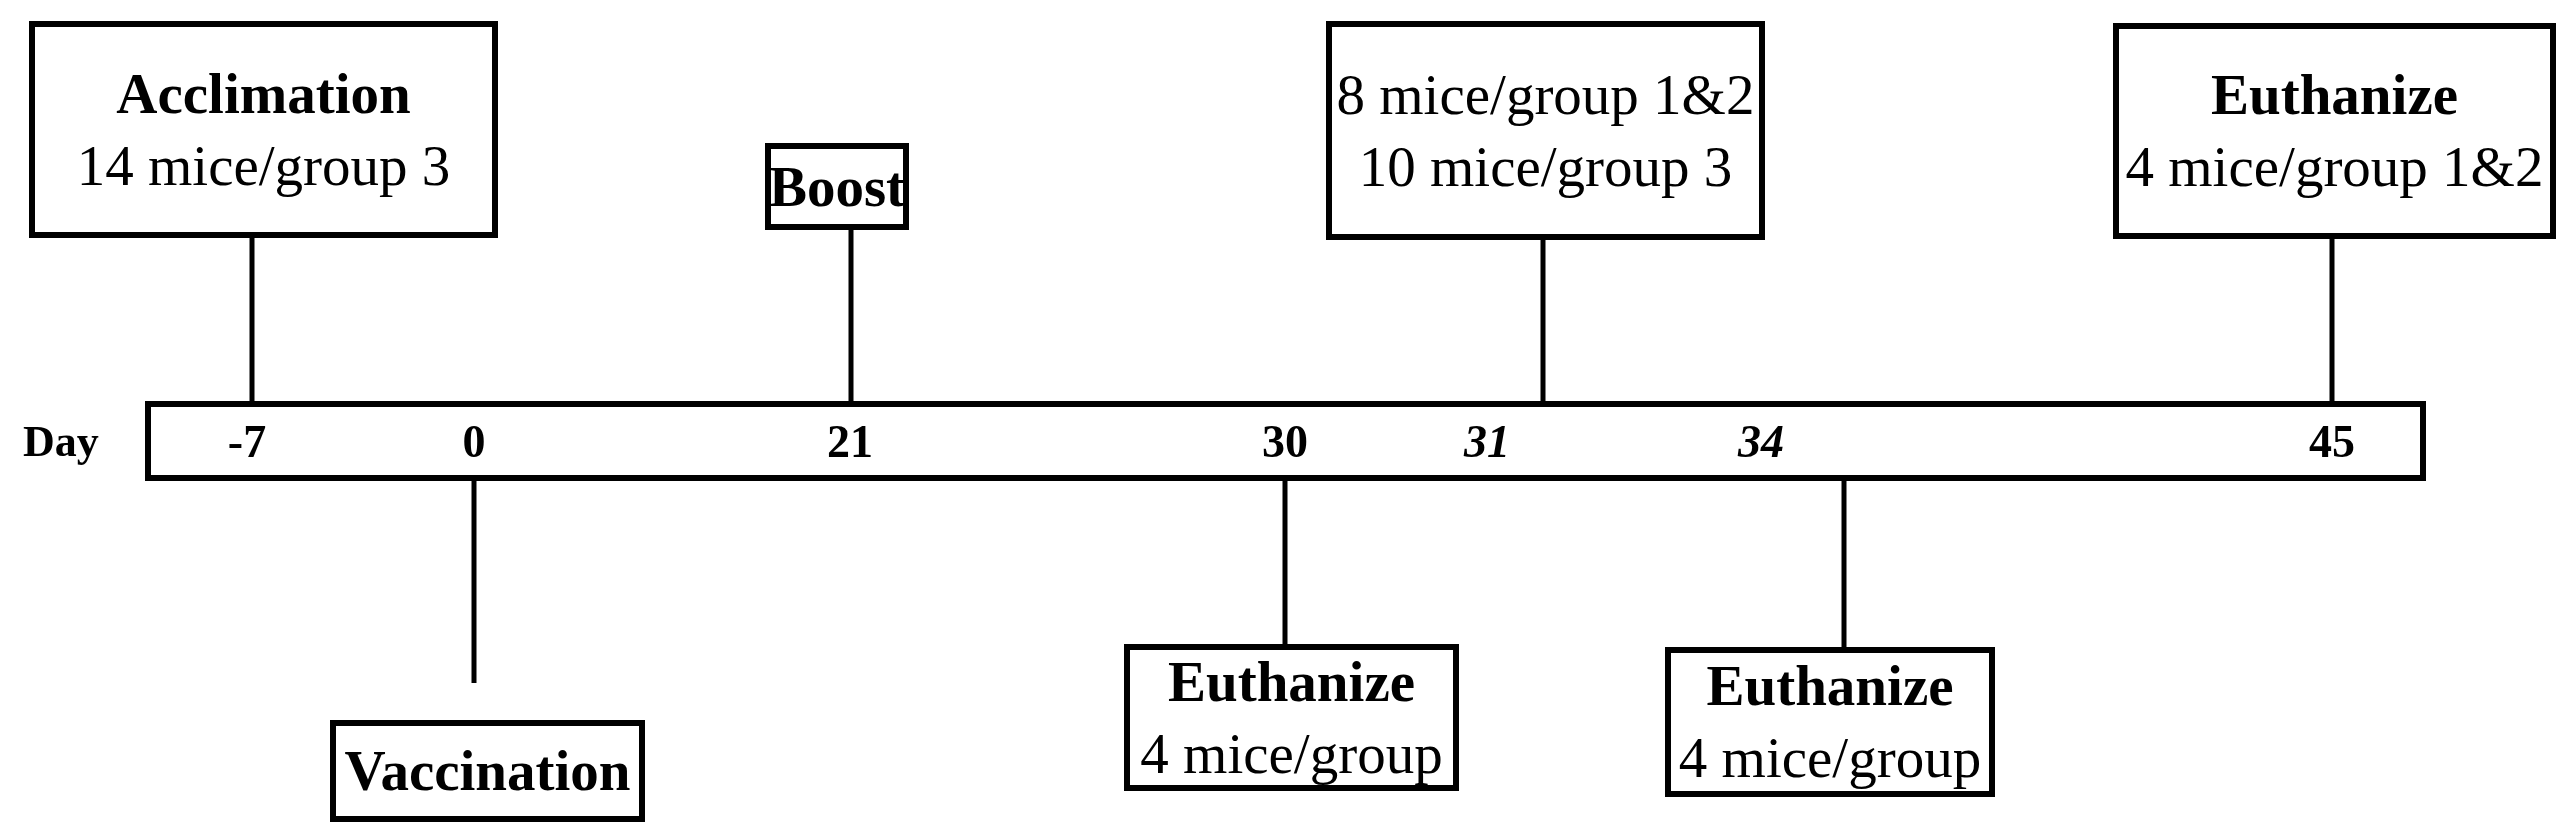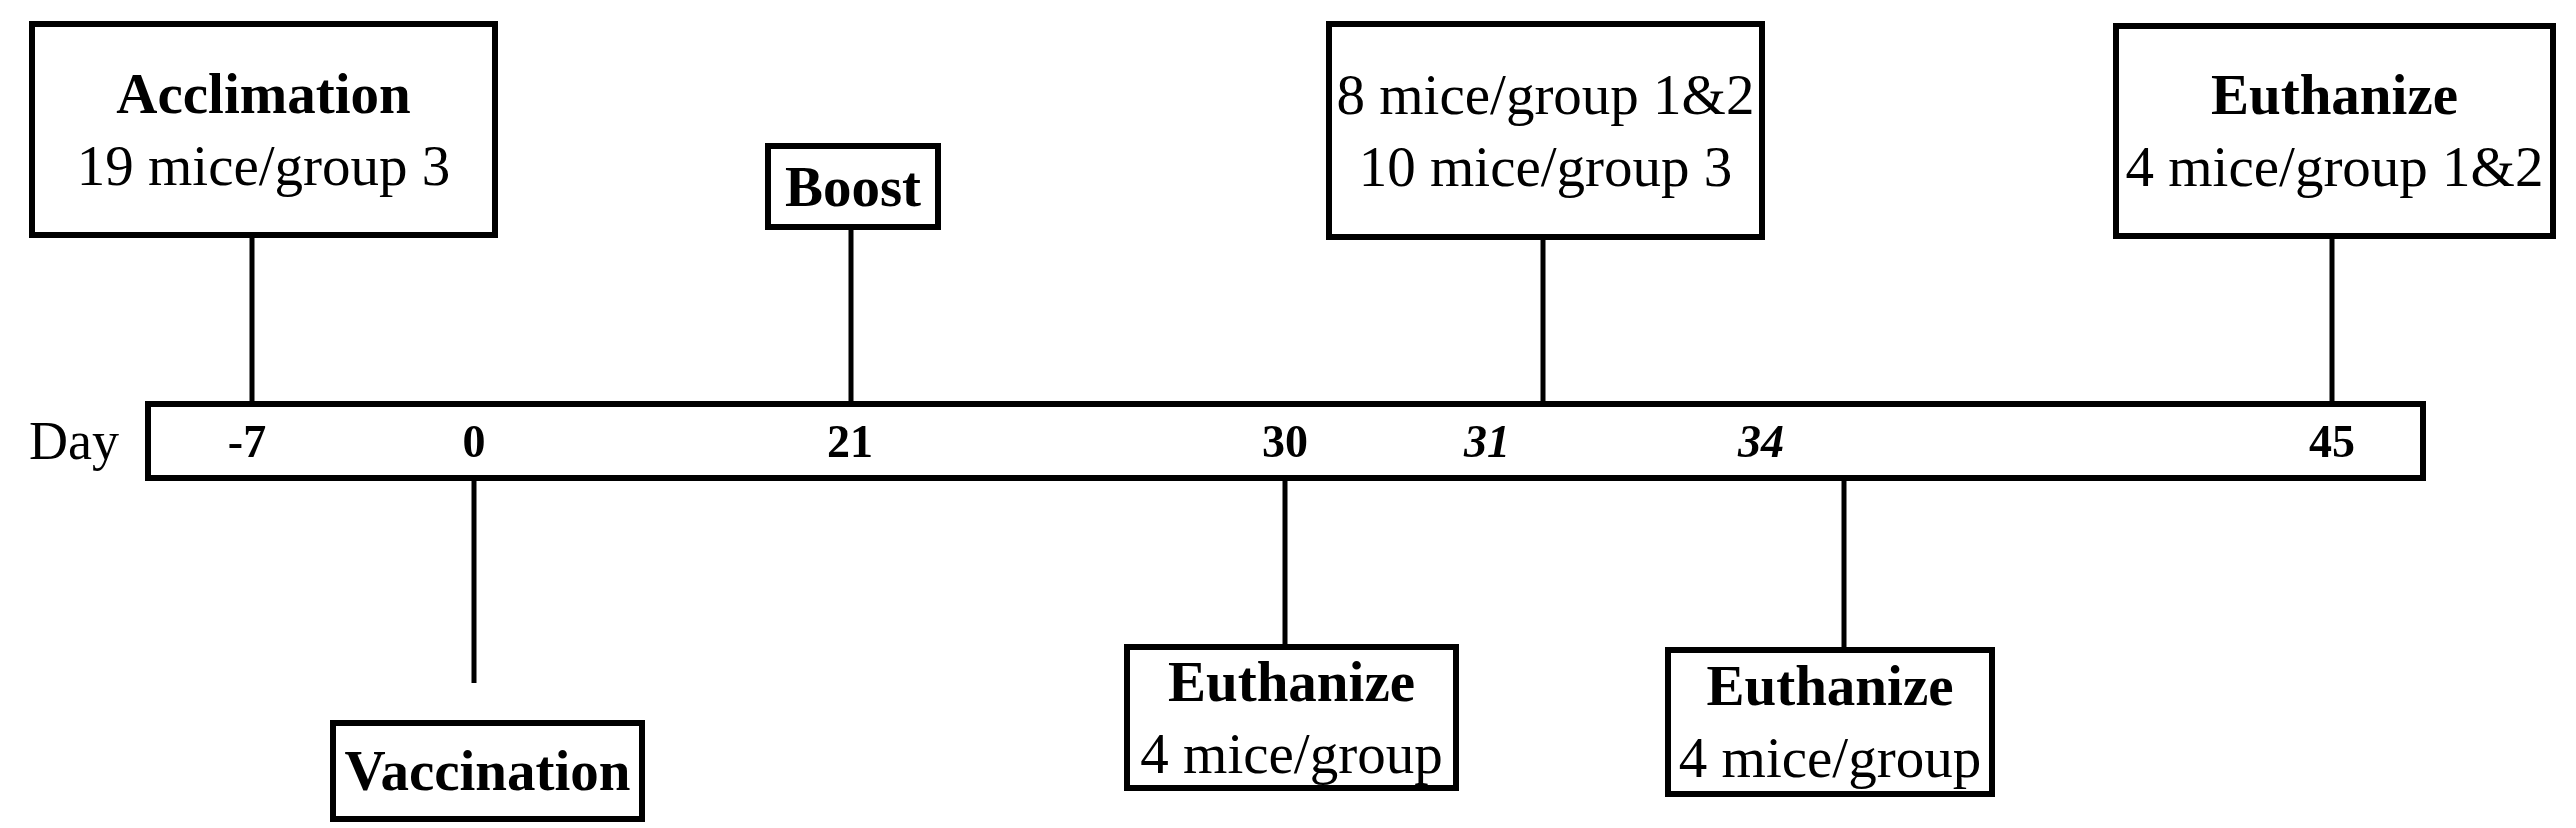--- a/index.html
+++ b/index.html
@@ -99,7 +99,7 @@
 
   <div class="box" style="left:29px; top:21px; width:469px; height:217px;">
     <div class="t">Acclimation</div>
-    <div class="l">19 mice/group 3</div>
+    <div class="l">14 mice/group 3</div>
   </div>
 
   <div class="box" style="left:765px; top:143px; width:176px; height:87px;">

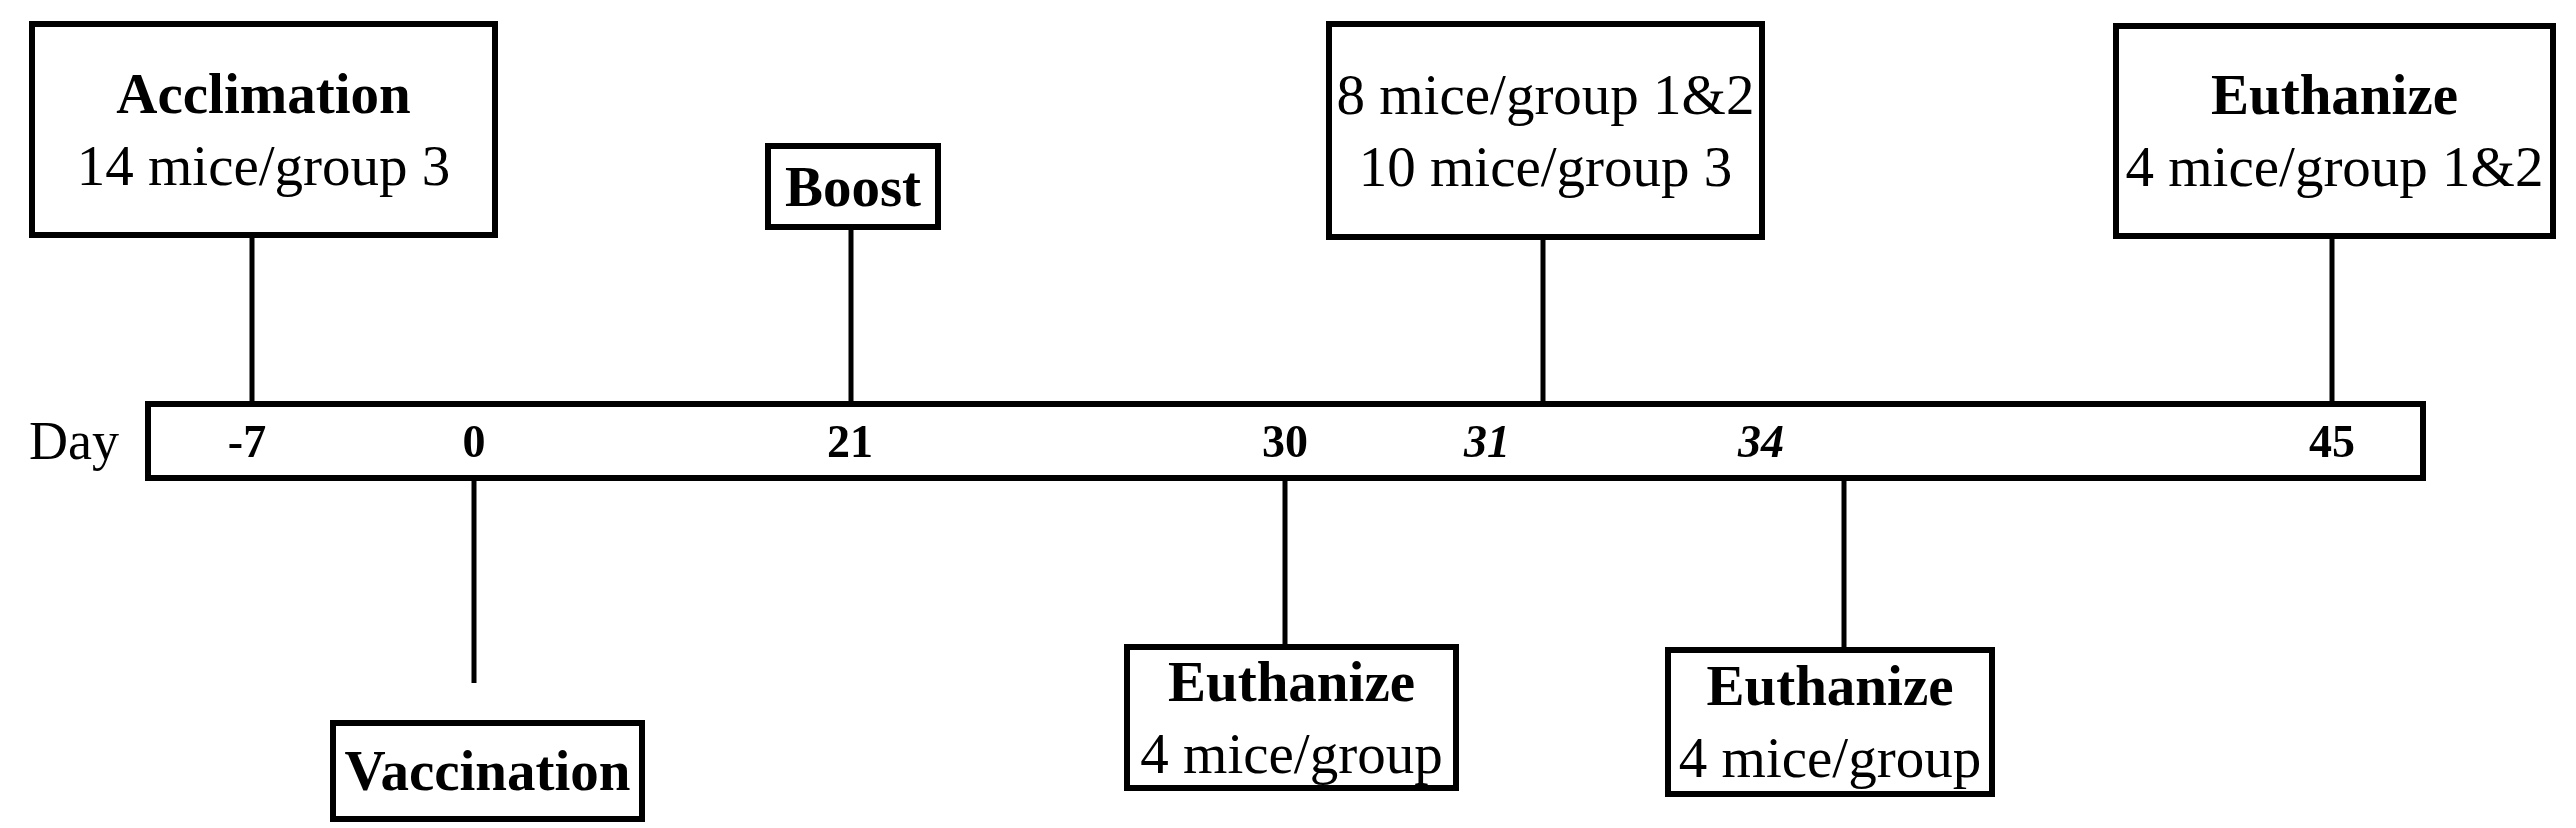--- a/index.html
+++ b/index.html
@@ -102,7 +102,7 @@
     <div class="l">14 mice/group 3</div>
   </div>
 
-  <div class="box" style="left:765px; top:143px; width:176px; height:87px;">
+  <div class="box" style="left:765px; top:143px; width:144px; height:87px;">
     <div class="t">Boost</div>
   </div>
 

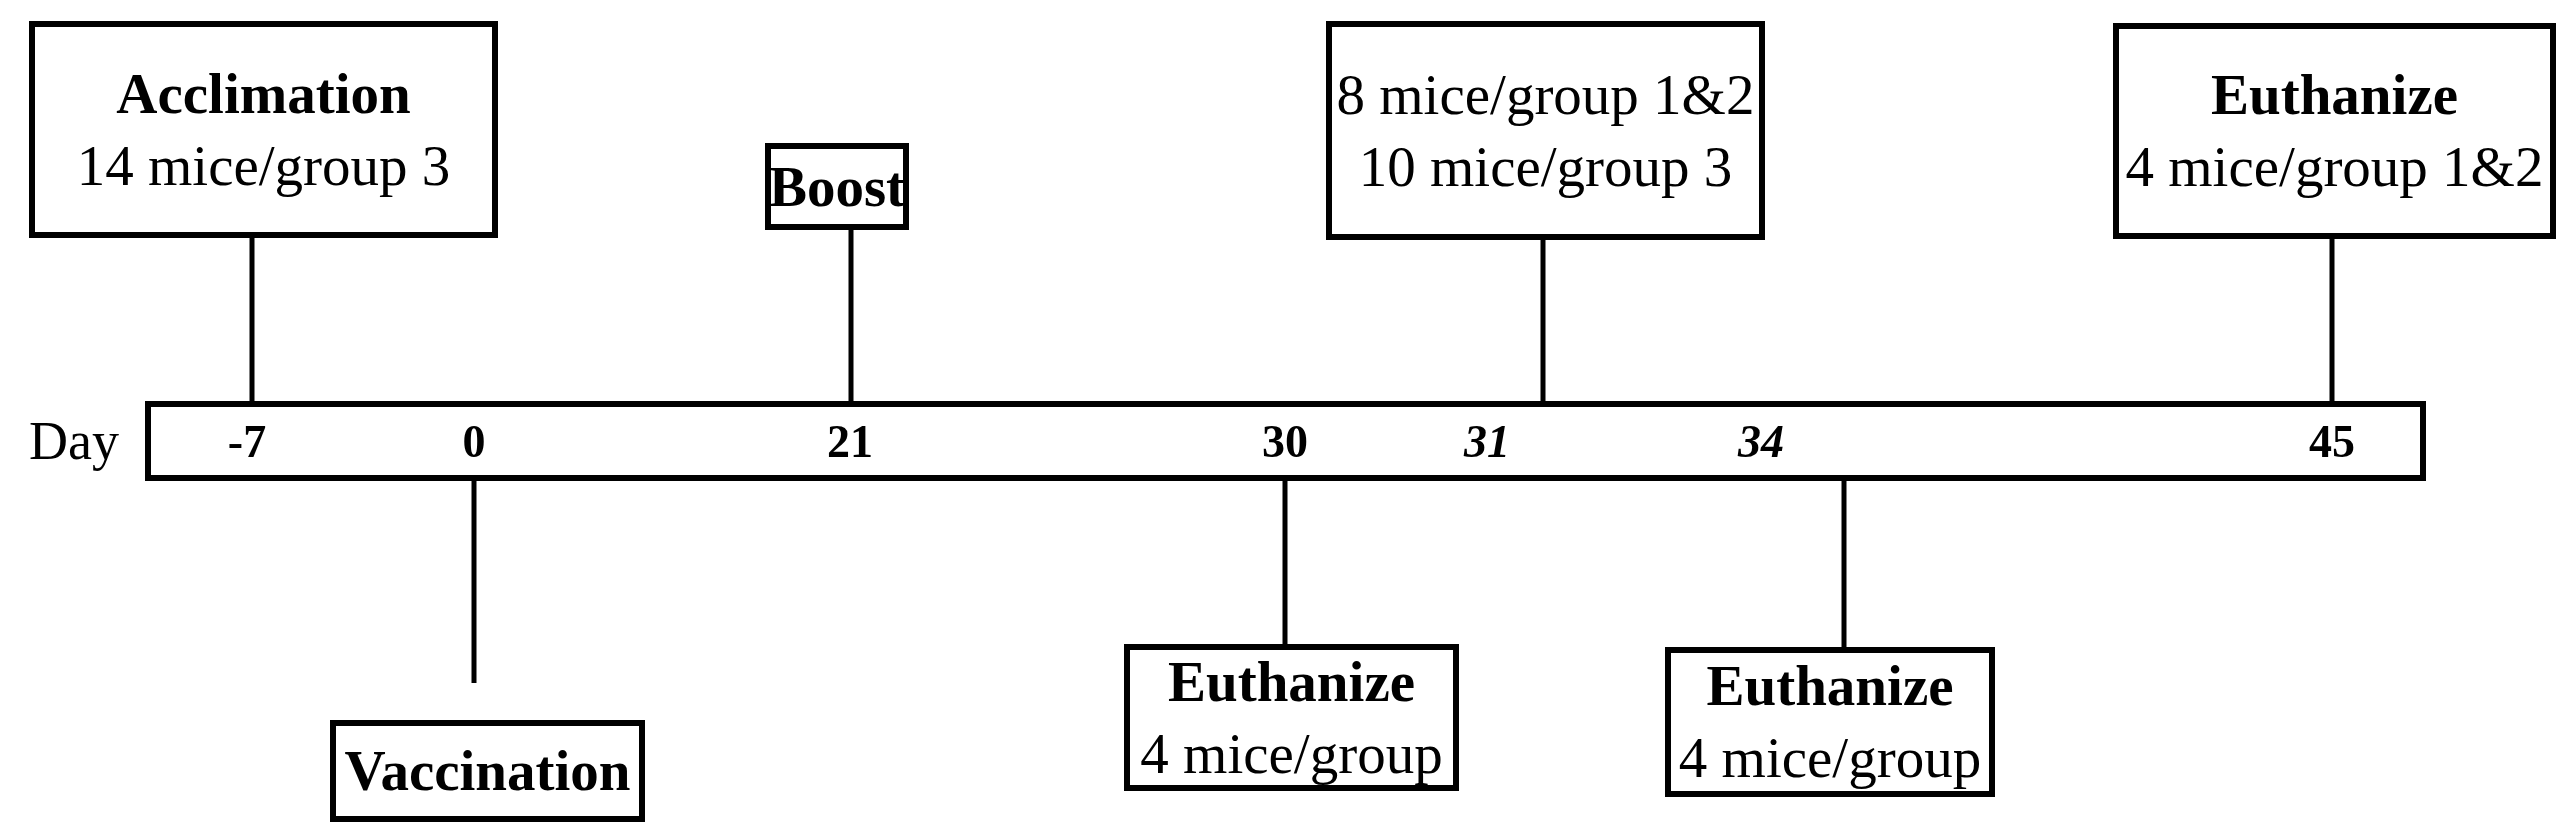--- a/index.html
+++ b/index.html
@@ -28,13 +28,13 @@
   }
   .axis-label {
     position: absolute;
-    left: 29px;
+    left: 23px;
     top: 401px;
     height: 80px;
     display: flex;
     align-items: center;
-    font-weight: normal;
-    font-size: 54px;
+    font-weight: bold;
+    font-size: 44px;
     white-space: nowrap;
   }
   .tick {

